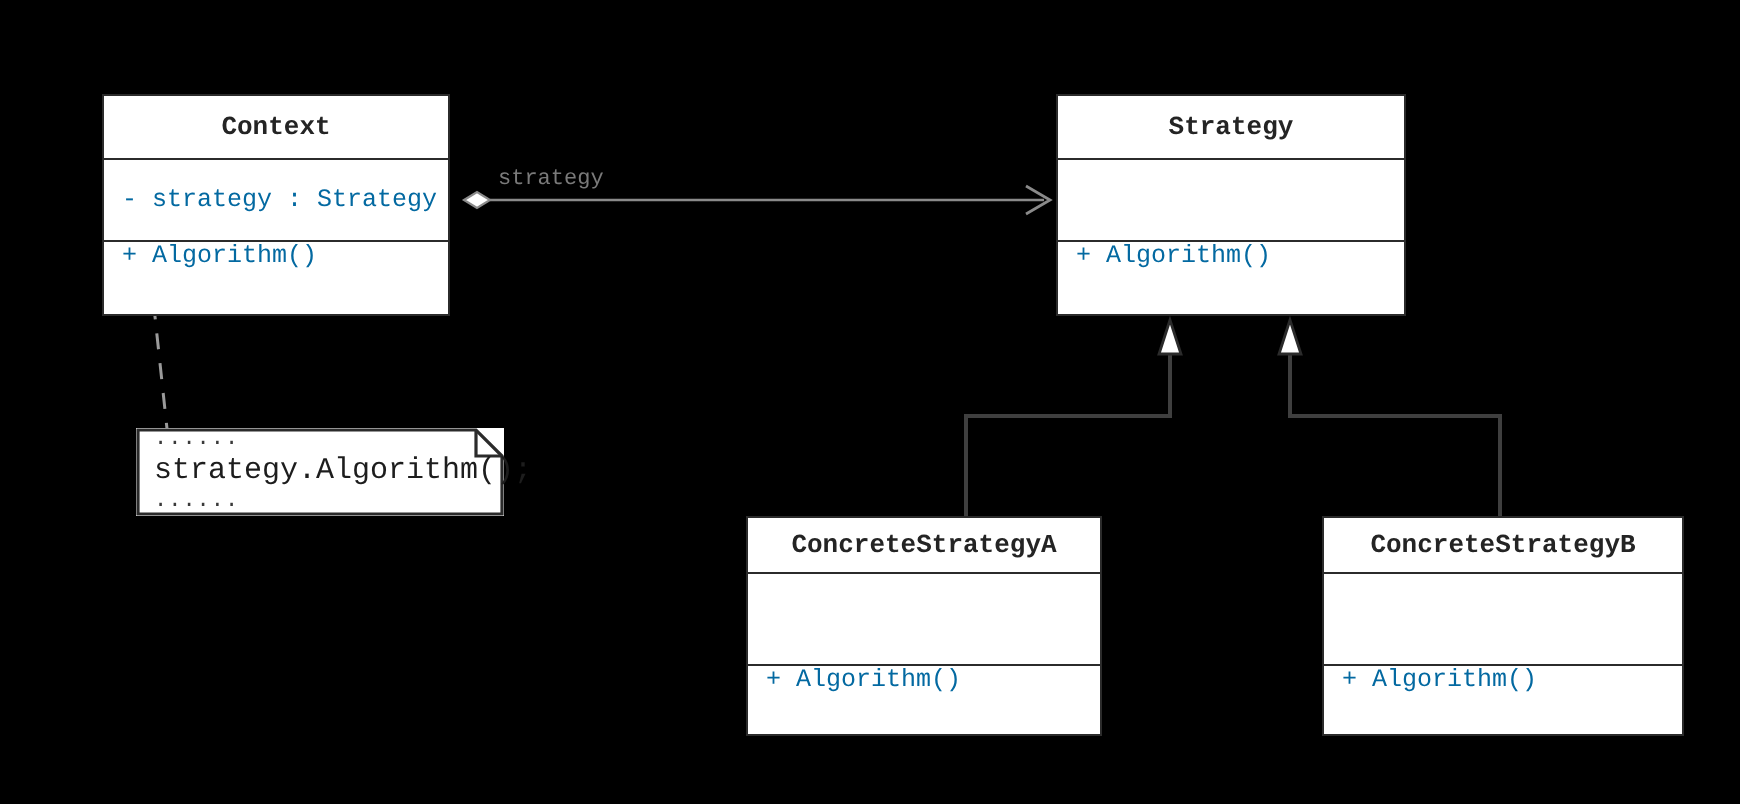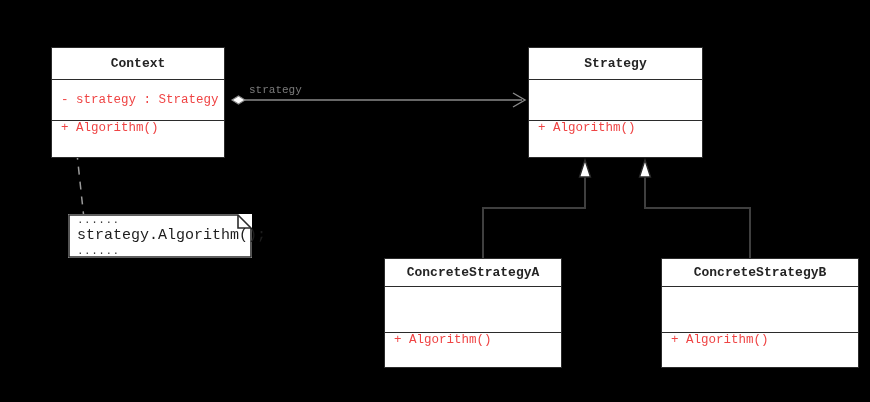--- a/index.html
+++ b/index.html
@@ -59,7 +59,7 @@
   }
   .uml-member {
     font-size: 12.5px;
-    color: #ef4444;
+    color: #0369a1;
     line-height: 1.15;
     white-space: nowrap;
   }

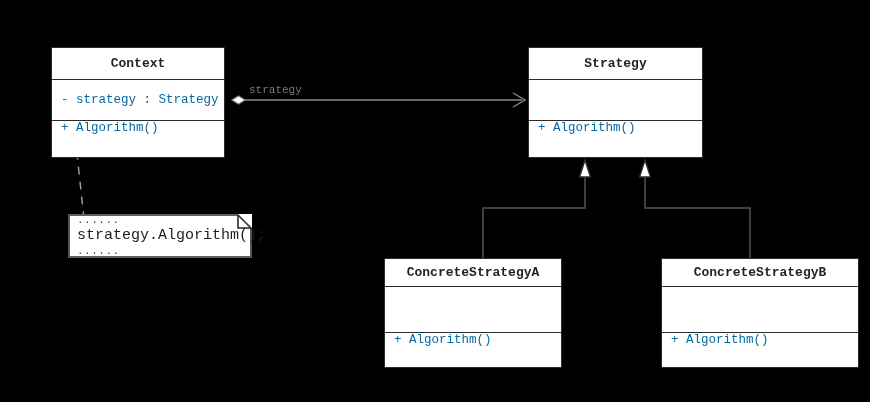--- a/index.html
+++ b/index.html
@@ -153,7 +153,7 @@
     </div>
   </div>
 
-  <div class="uml-class" style="left:384px; top:258px; width:178px; height:110px;">
+  <div class="uml-class" style="left:373px; top:258px; width:178px; height:110px;">
     <div class="uml-name" style="height:28px;">ConcreteStrategyA</div>
     <div class="uml-attrs" style="height:46px;"></div>
     <div class="uml-ops" style="flex:1;">

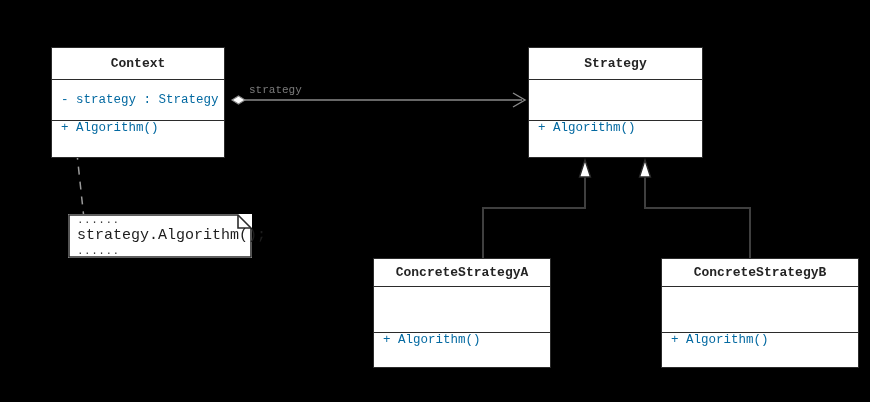--- a/index.html
+++ b/index.html
@@ -161,7 +161,7 @@
     </div>
   </div>
 
-  <div class="uml-class" style="left:661px; top:258px; width:198px; height:110px;">
+  <div class="uml-class" style="left:661px; top:258px; width:181px; height:110px;">
     <div class="uml-name" style="height:28px;">ConcreteStrategyB</div>
     <div class="uml-attrs" style="height:46px;"></div>
     <div class="uml-ops" style="flex:1;">

